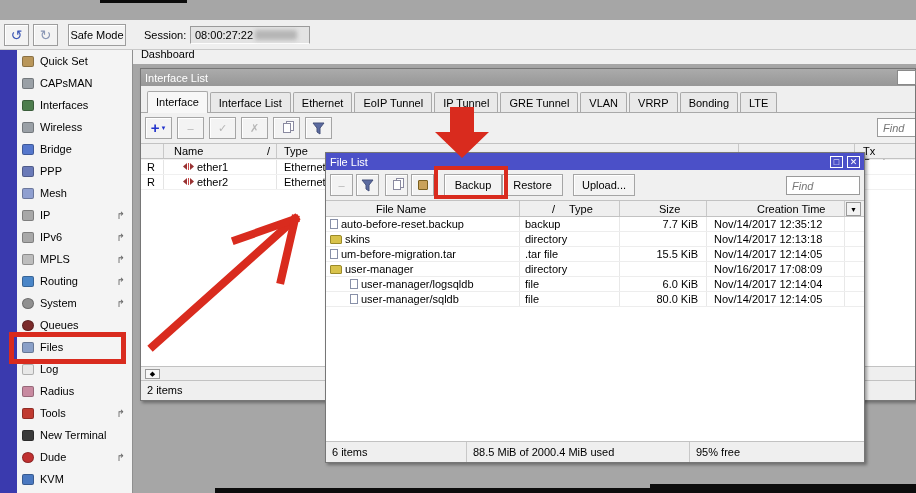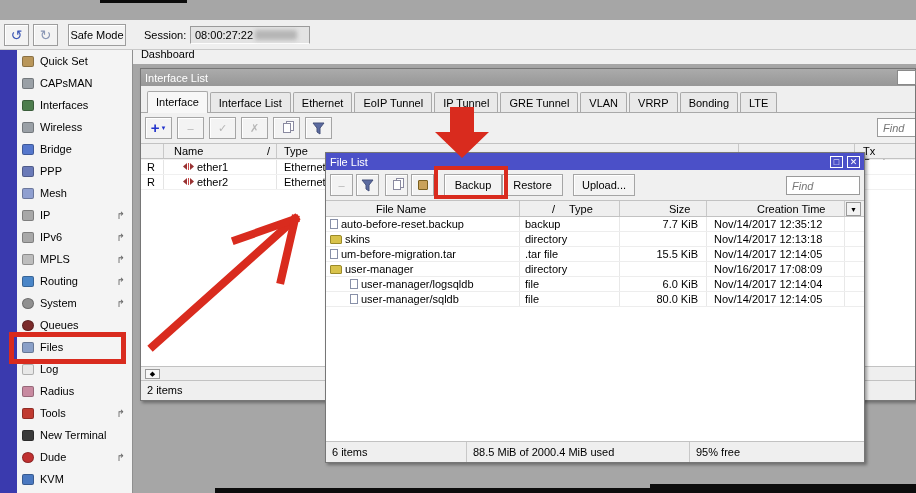--- a/index.html
+++ b/index.html
@@ -365,7 +365,7 @@
     <span class="vsep" style="left:193px"></span>
     <span class="lbl" style="left:199px">Type</span>
     <span class="vsep" style="left:293px"></span>
-    <span class="lbl" style="left:299px">Size</span>
+    <span class="lbl" style="left:289px">Size</span>
     <span class="vsep" style="left:380px"></span>
     <span class="lbl" style="left:387px">Creation Time</span>
     <span class="vsep" style="left:518px"></span>

